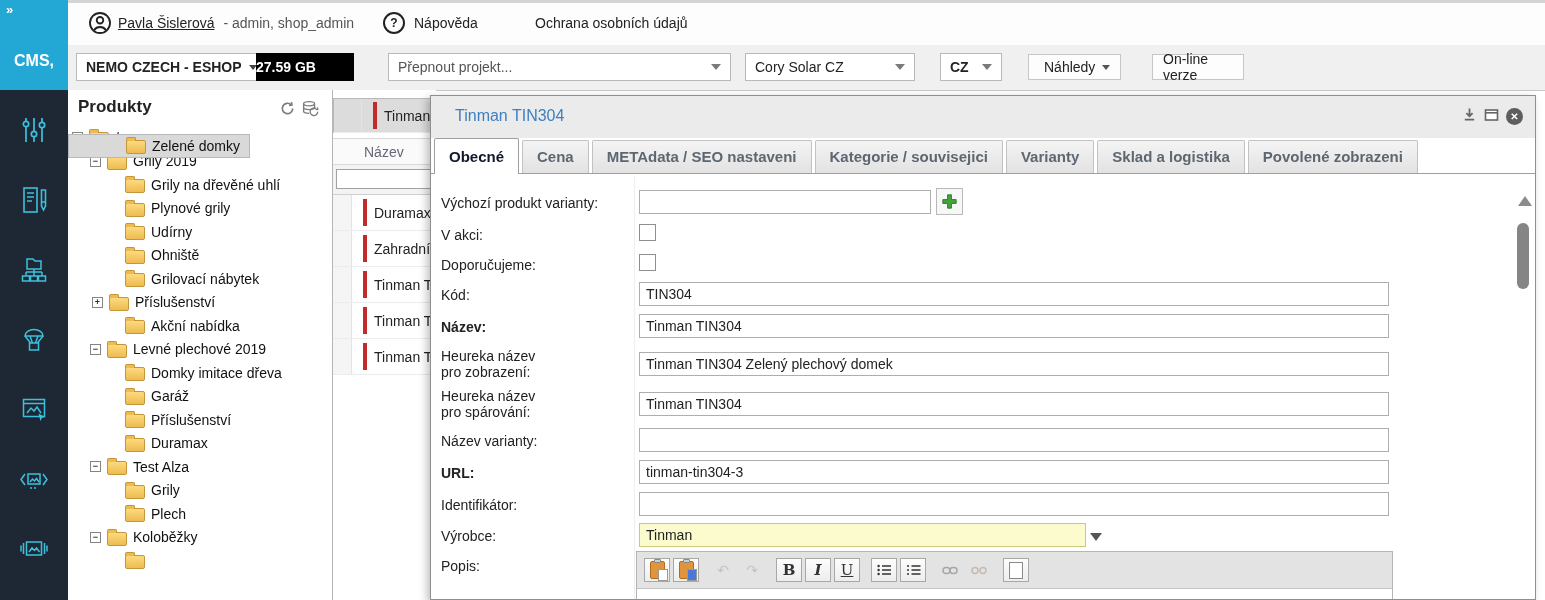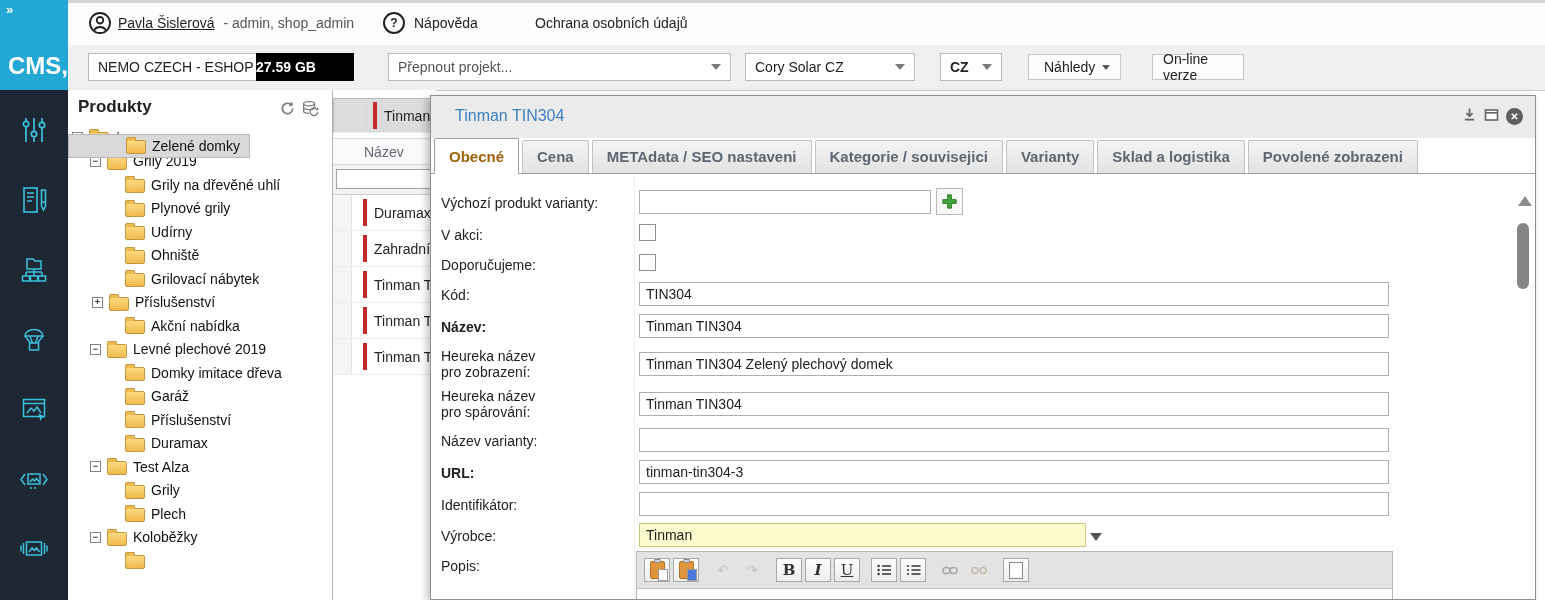--- a/index.html
+++ b/index.html
@@ -9,7 +9,7 @@
   .sidebar{position:absolute;left:0;top:0;width:68px;height:600px;background:#1e2734}
   .logoblock{position:absolute;left:0;top:0;width:68px;height:90px;background:#23a8d6}
   .collapse{position:absolute;left:6px;top:2px;color:#fff;font-weight:bold;font-size:13px;letter-spacing:-2px}
-  .cmslogo{position:absolute;left:0;top:52px;width:100%;text-align:right;color:#fff;font-weight:bold;font-size:24px}
+  .cmslogo{position:absolute;left:0;top:52px;width:100%;text-align:center;color:#fff;font-weight:bold;font-size:16px}
   .side-icon{position:absolute;left:17px;width:34px;height:34px;cursor:pointer}
   
   .topstrip{position:absolute;left:68px;top:0;right:0;height:3px;background:#d4d4d4}

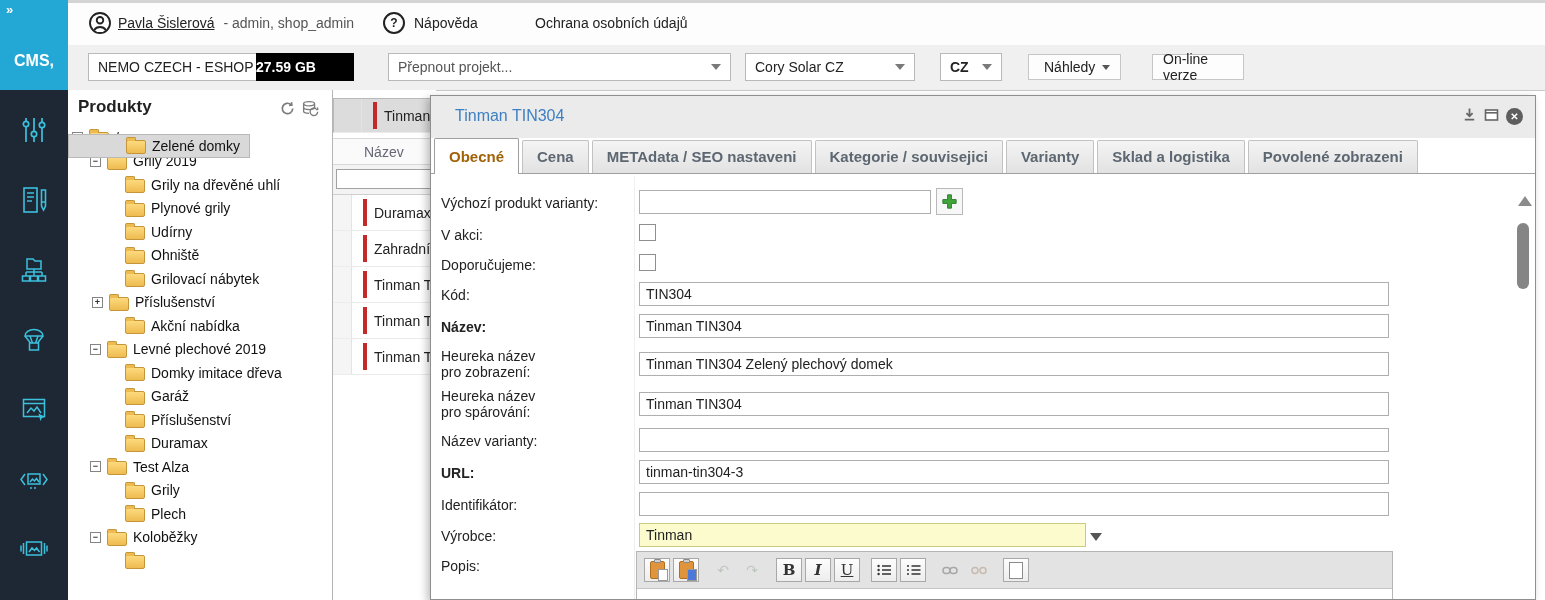--- a/index.html
+++ b/index.html
@@ -208,7 +208,7 @@
 </div>
 
 <div class="tbar">
-  <div class="btn" style="left:20px;width:201px;font-weight:normal">
+  <div class="btn" style="left:8px;width:201px;font-weight:bold">
     <span>NEMO CZECH - ESHOP</span>
     <span class="caret sm"></span>
   </div>

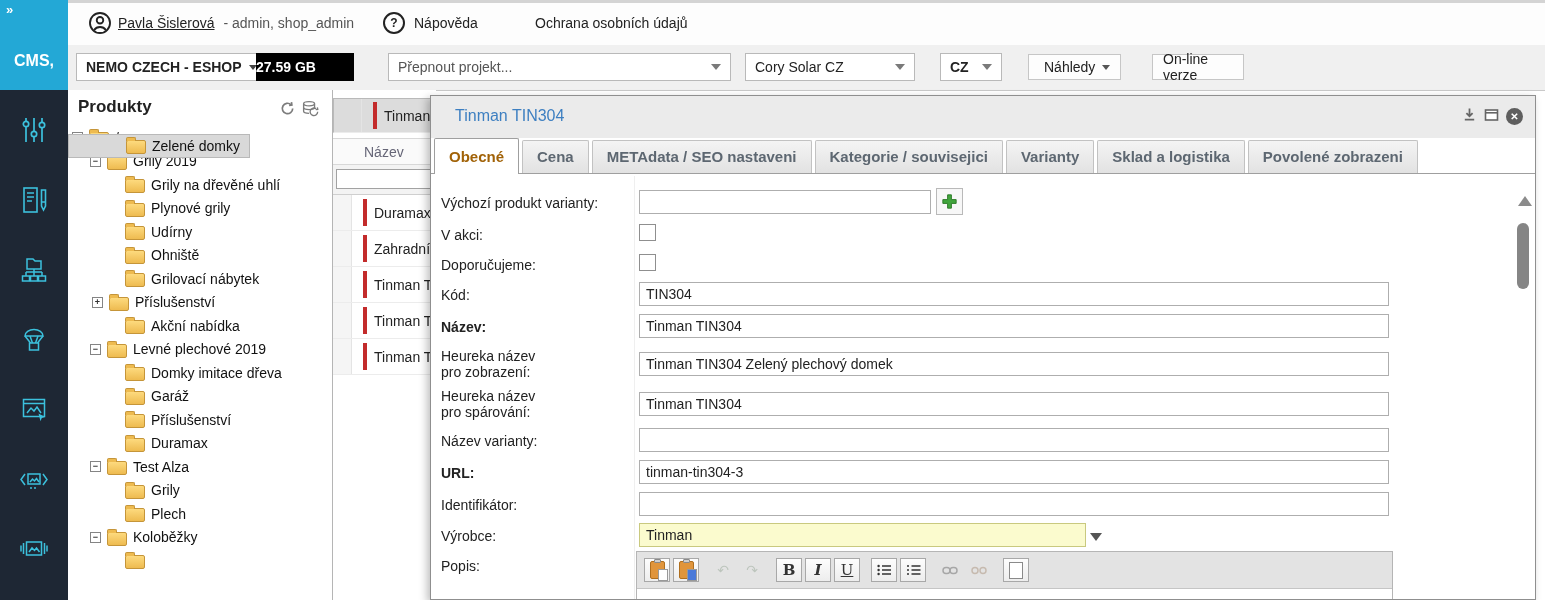--- a/index.html
+++ b/index.html
@@ -77,7 +77,7 @@
   .tab{flex:none;height:32px;line-height:32px;padding:0 14px;font-size:15px;font-weight:bold;color:#5d6771;
        background:linear-gradient(#f4f4f4,#e2e2e2);border:1px solid #c2c2c2;border-bottom:none;margin-right:3px;
        border-radius:2px 2px 0 0;cursor:pointer;white-space:nowrap}
-  .tab.active{background:#fff;color:#a16207;height:35px;line-height:35px;margin-bottom:-1px;border-color:#9f9f9f}
+  .tab.active{background:#fff;color:#0f172a;height:35px;line-height:35px;margin-bottom:-1px;border-color:#9f9f9f}
   .sepv{position:absolute;left:203px;top:80px;bottom:0;width:1px;background:#efefef}
   .flbl{position:absolute;left:10px;width:192px;color:#222;line-height:16px}
   .flbl.b{font-weight:bold}

